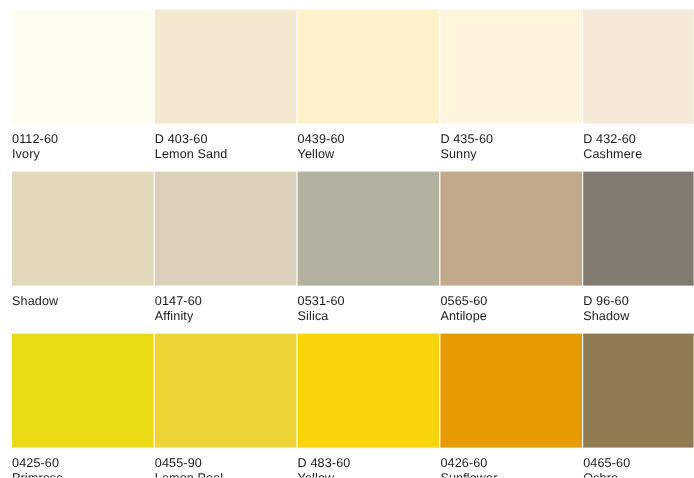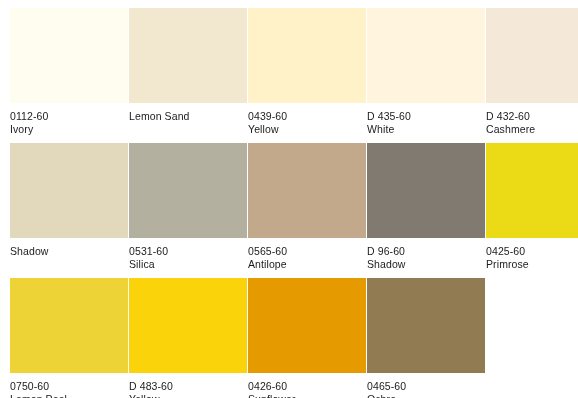--- a/index.html
+++ b/index.html
@@ -67,6 +67,7 @@
     <div class="swatch-cell">
     <div class="swatch-chip" style="background: rgb(242, 231, 207);"></div>
     <div class="swatch-label">
+      <span class="swatch-code">D 403-60</span>
       <span class="swatch-name">Lemon Sand</span>
     </div>
   </div>

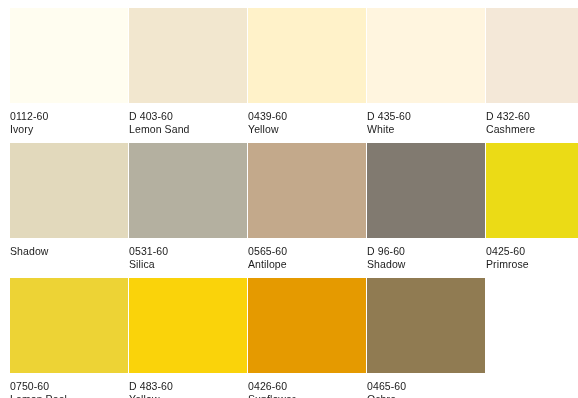--- a/index.html
+++ b/index.html
@@ -82,7 +82,7 @@
     <div class="swatch-chip" style="background: rgb(255, 245, 223);"></div>
     <div class="swatch-label">
       <span class="swatch-code">D 435-60</span>
-      <span class="swatch-name">White</span>
+      <span class="swatch-name">Sunny</span>
     </div>
   </div>
     <div class="swatch-cell">

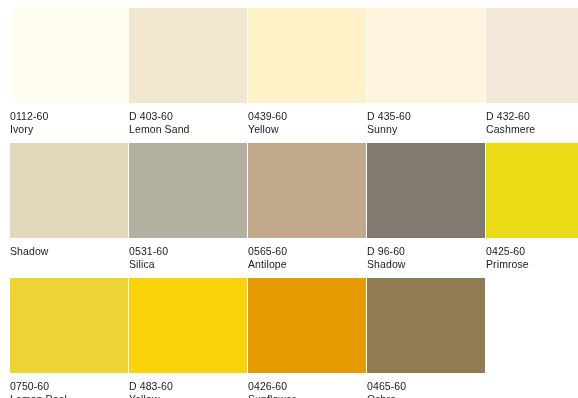--- a/index.html
+++ b/index.html
@@ -99,6 +99,13 @@
     </div>
   </div>
     <div class="swatch-cell">
+    <div class="swatch-chip" style="background: rgb(219, 208, 188);"></div>
+    <div class="swatch-label">
+      <span class="swatch-code">0147-60</span>
+      <span class="swatch-name">Affinity</span>
+    </div>
+  </div>
+    <div class="swatch-cell">
     <div class="swatch-chip" style="background: rgb(180, 176, 160);"></div>
     <div class="swatch-label">
       <span class="swatch-code">0531-60</span>

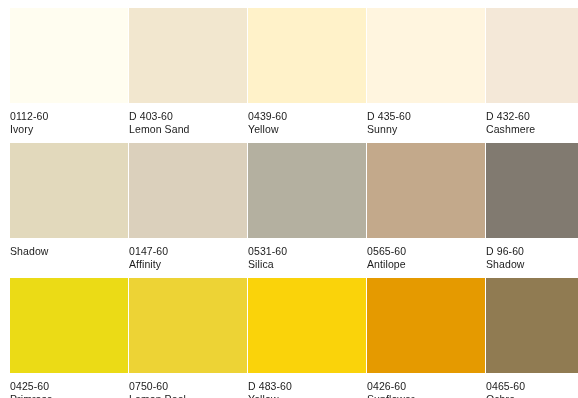--- a/index.html
+++ b/index.html
@@ -136,7 +136,7 @@
     <div class="swatch-cell">
     <div class="swatch-chip" style="background: rgb(237, 211, 53);"></div>
     <div class="swatch-label">
-      <span class="swatch-code">0750-60</span>
+      <span class="swatch-code">0455-90</span>
       <span class="swatch-name">Lemon Peel</span>
     </div>
   </div>

